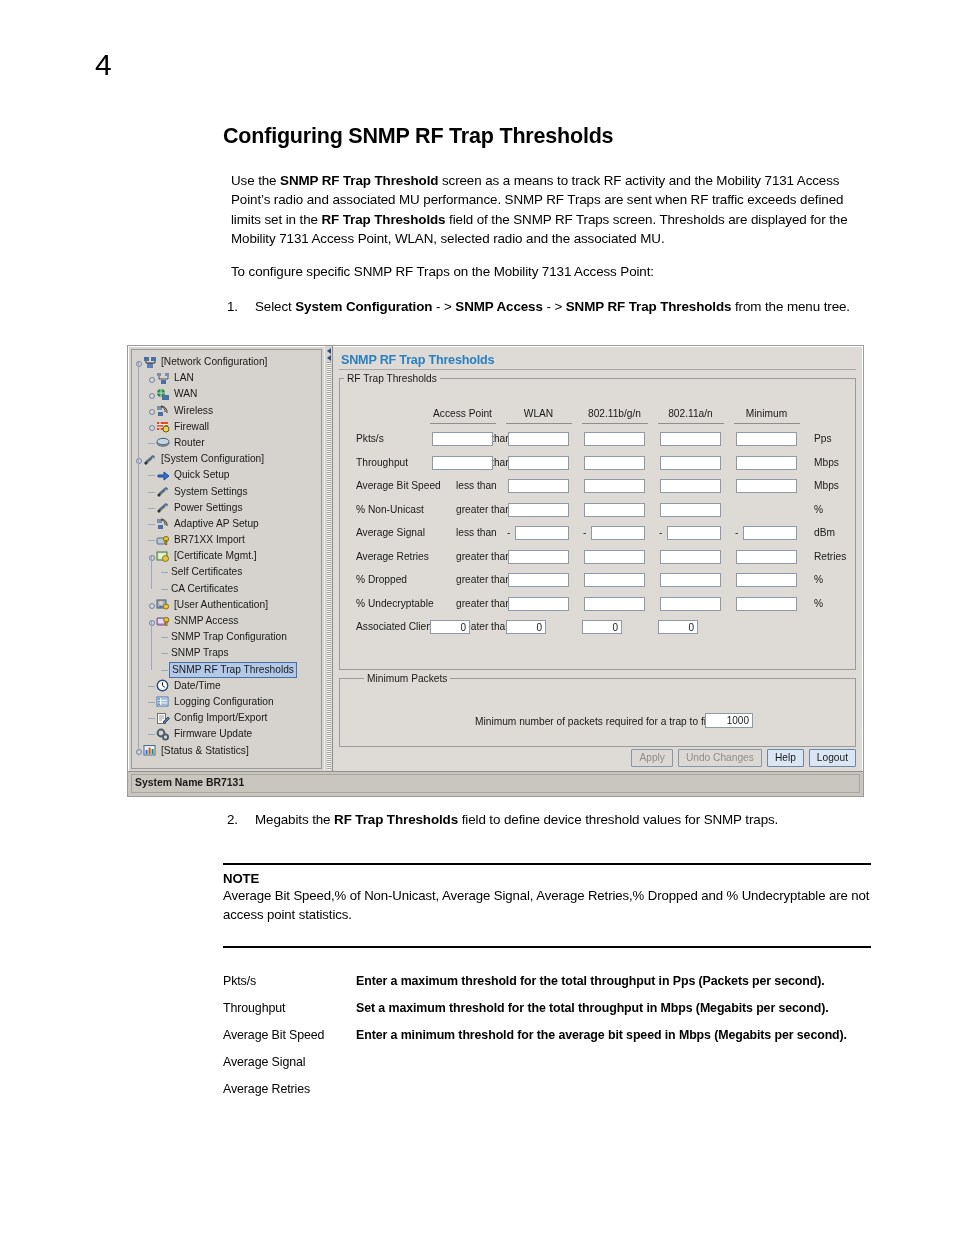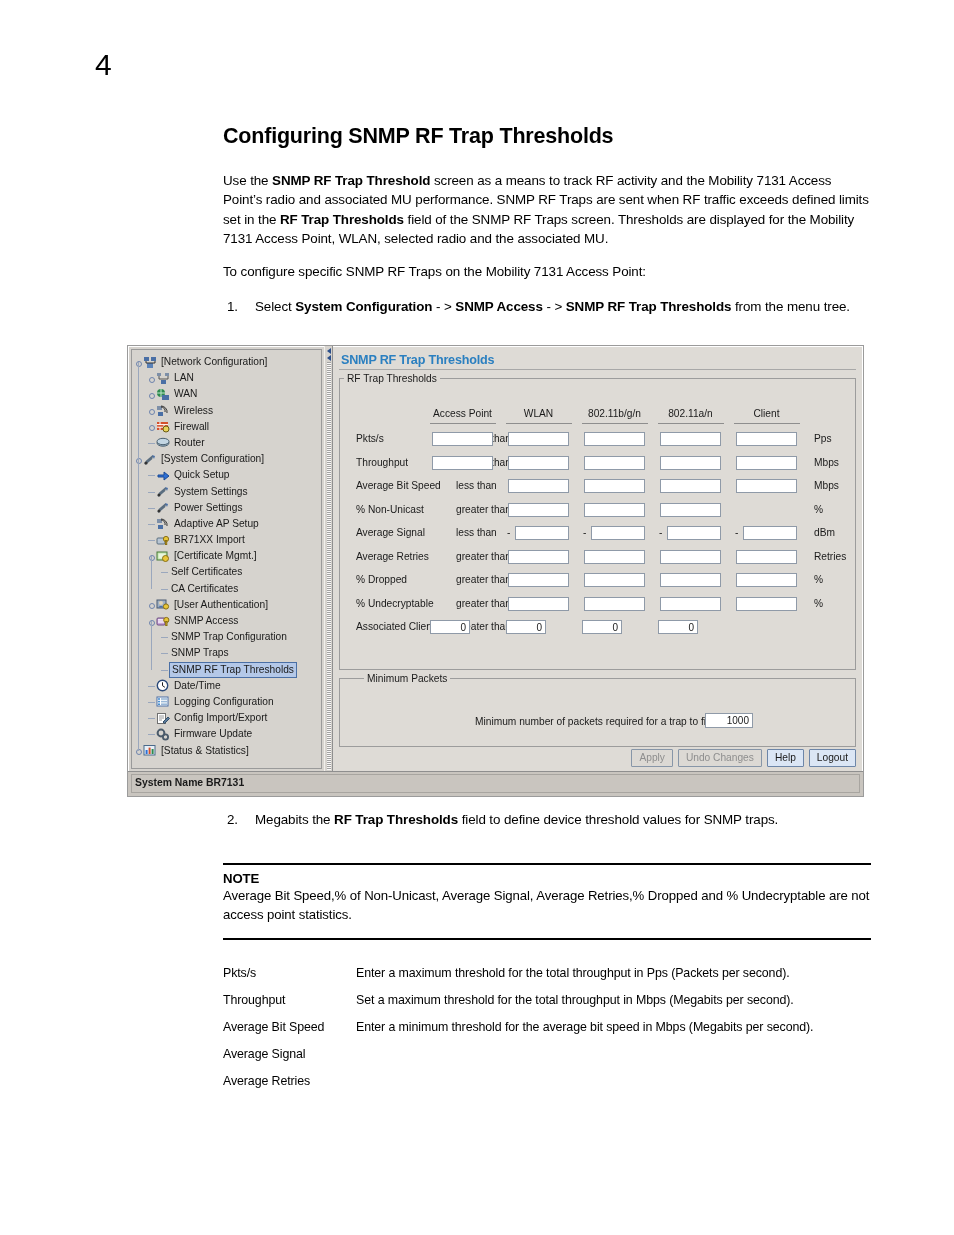--- a/index.html
+++ b/index.html
@@ -45,7 +45,7 @@
   p.para {
     font-size: 13.4px;
     line-height: 1.45;
-    margin: 0 0 14px 0;
+    margin: 0 0 14px 8px;
     letter-spacing: -0.1px;
   }
   p.para.tight { margin-bottom: 15px; }

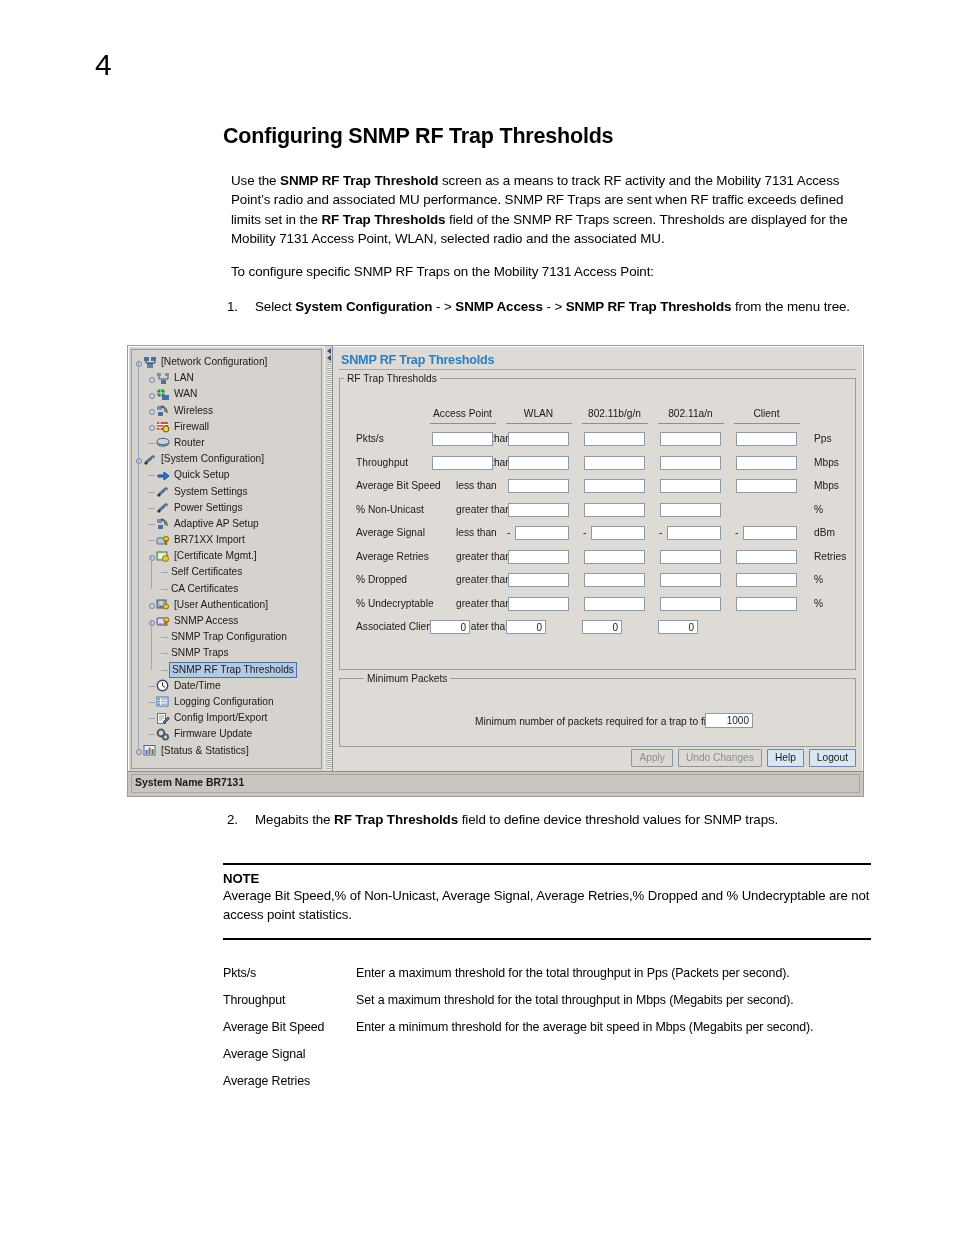--- a/index.html
+++ b/index.html
@@ -588,7 +588,7 @@
               <span>802.11a/n</span>
             </div>
             <div class="colhead" style="left: 390.5px; width: 72px;">
-              <span>Client</span>
+              <span>Minimum</span>
             </div>
             <div class="rowlabel" style="top: 49px;">Pkts/s</div>
             <div class="rowop" style="top: 49px;">greater than</div>

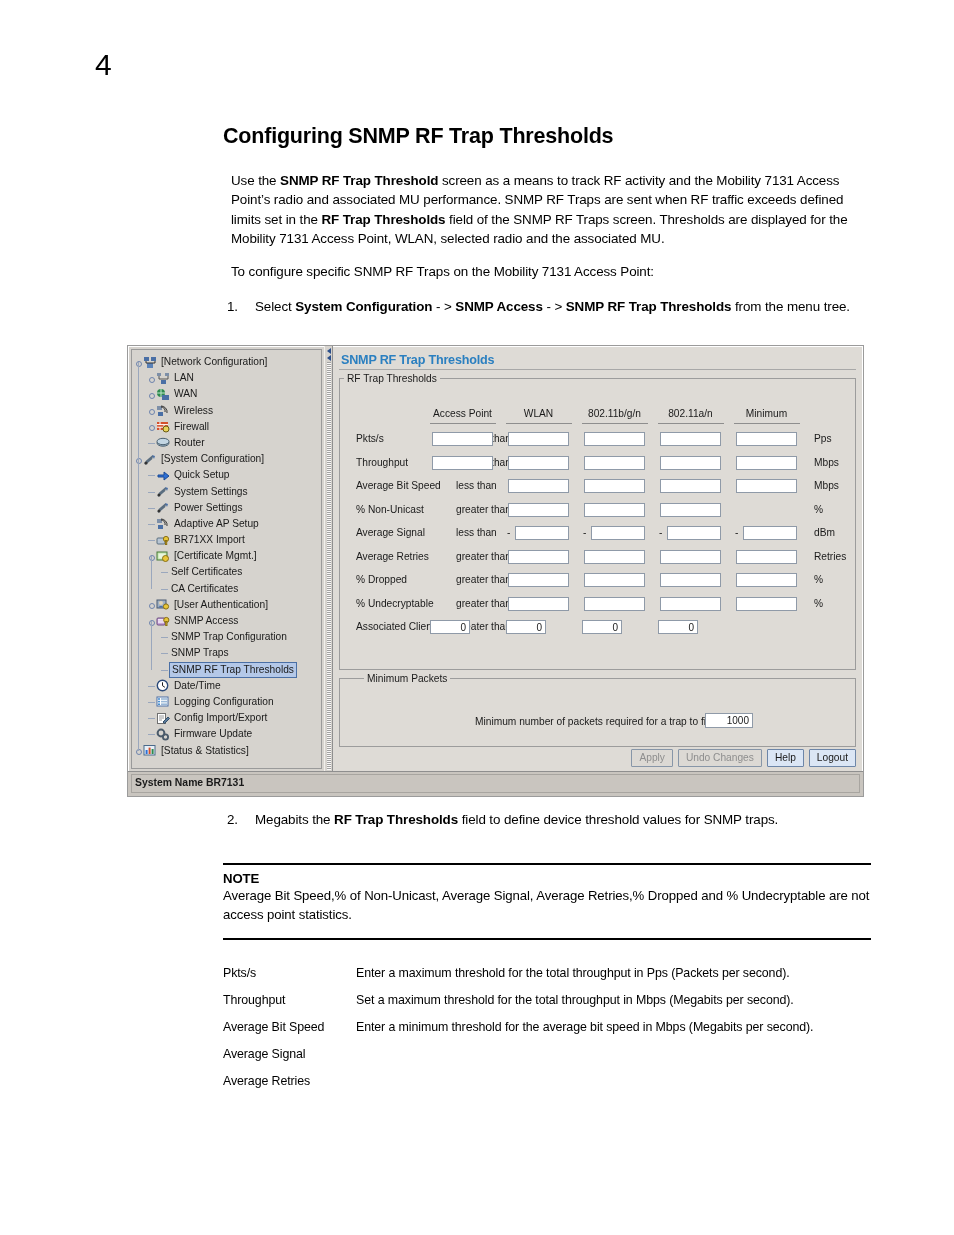--- a/index.html
+++ b/index.html
@@ -392,7 +392,7 @@
     margin-top: 34px;
     border-top: 2.2px solid #000;
     border-bottom: 2.2px solid #000;
-    padding: 6px 0 13px 0;
+    padding: 6px 0 21px 0;
   }
   .note-title {
     font-size: 13.2px;

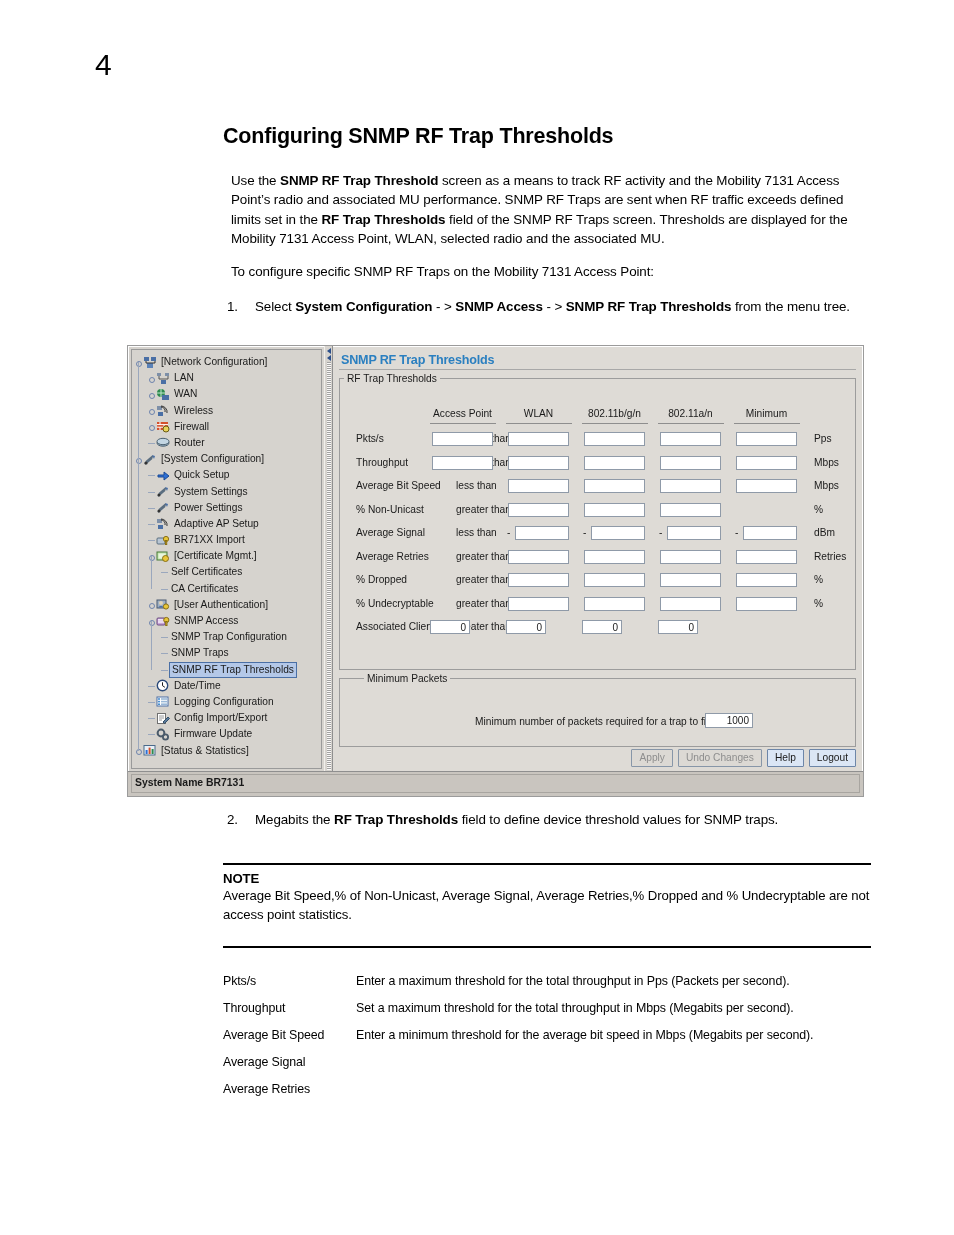--- a/index.html
+++ b/index.html
@@ -416,7 +416,7 @@
     letter-spacing: -0.1px;
   }
   .defterm { width: 133px; flex: 0 0 133px; }
-  .defdesc { flex: 1; }
+  .defdesc { flex: 1; font-weight: bold; }
 </style>
 </head>
 <body>

